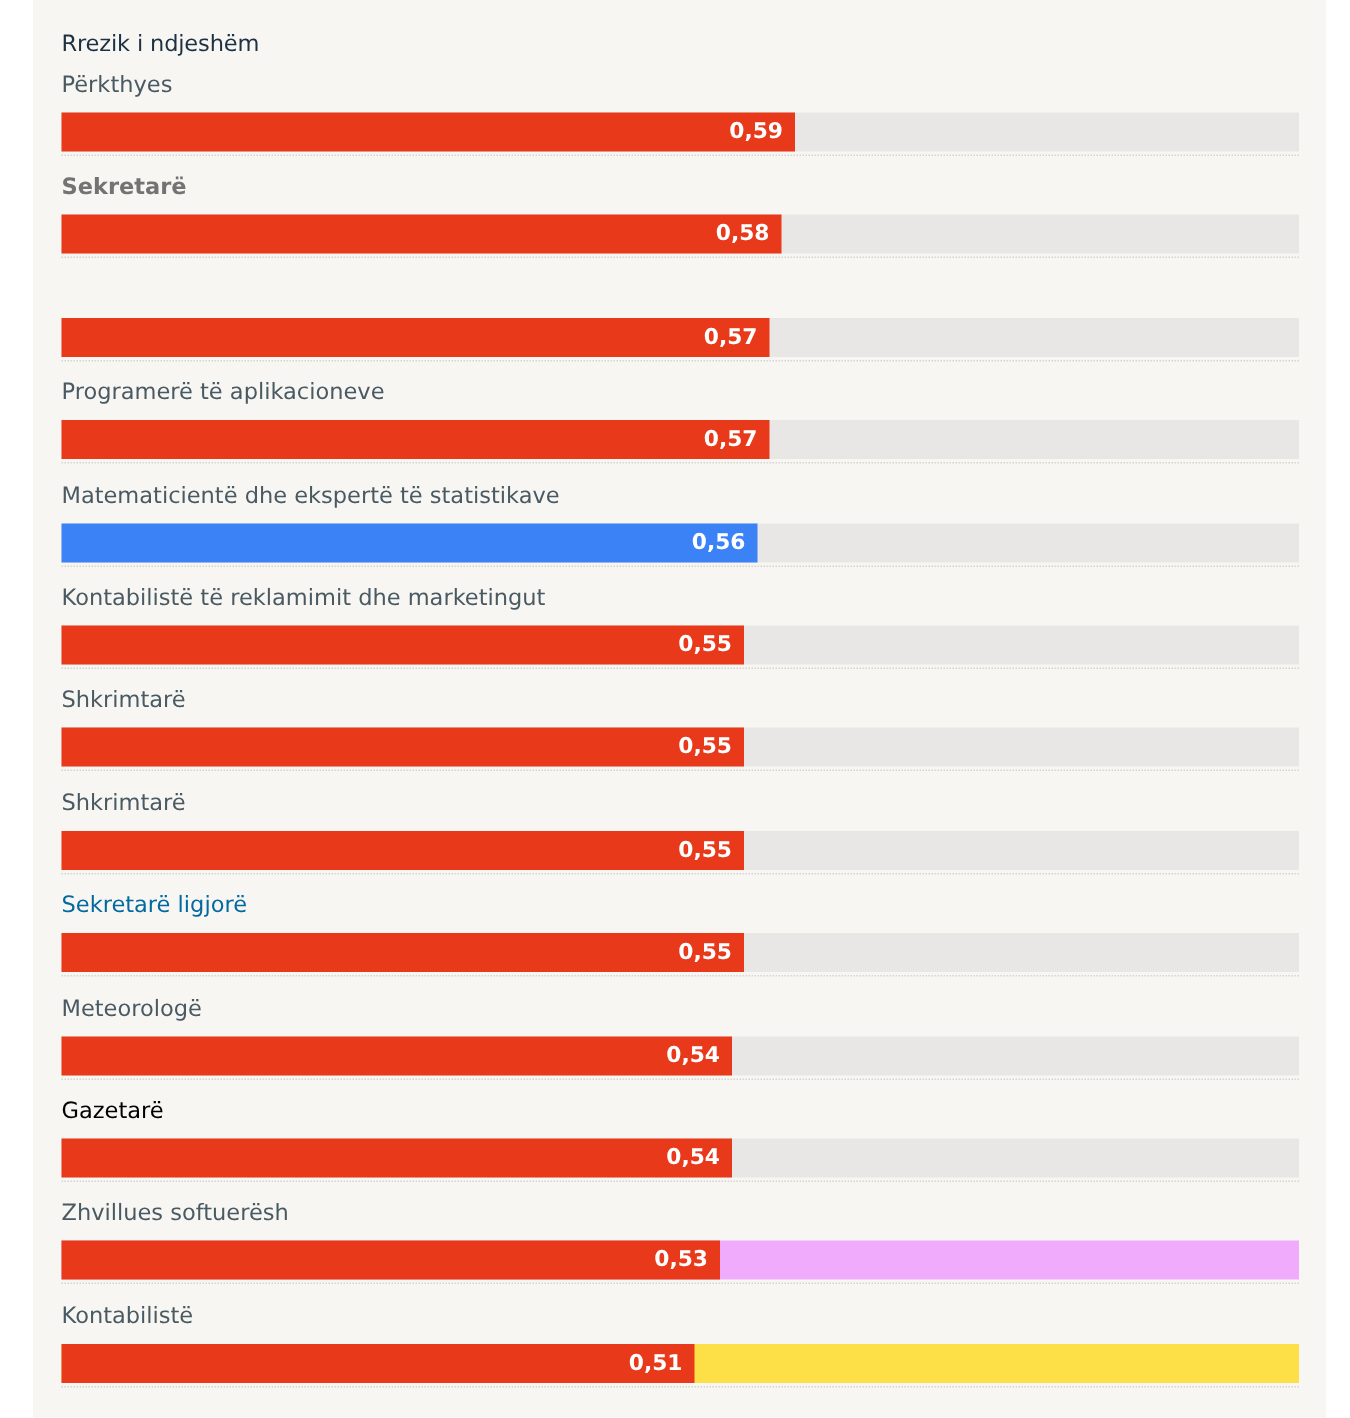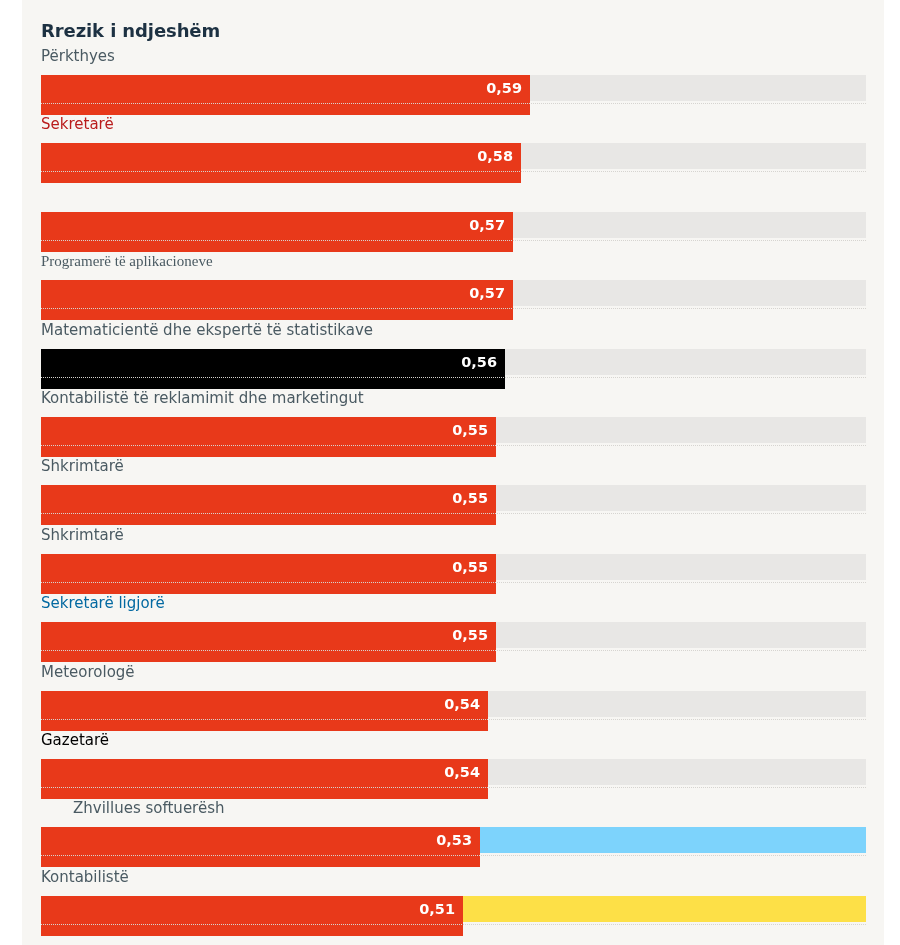--- a/index.html
+++ b/index.html
@@ -29,8 +29,8 @@
     position: absolute;
     left: 19px;
     top: 20px;
-    font-size: 18px;
-    font-weight: bold;
+    font-size: 15px;
+    font-weight: normal;
     color: #1d3142;
     letter-spacing: -0.1px;
     white-space: nowrap;

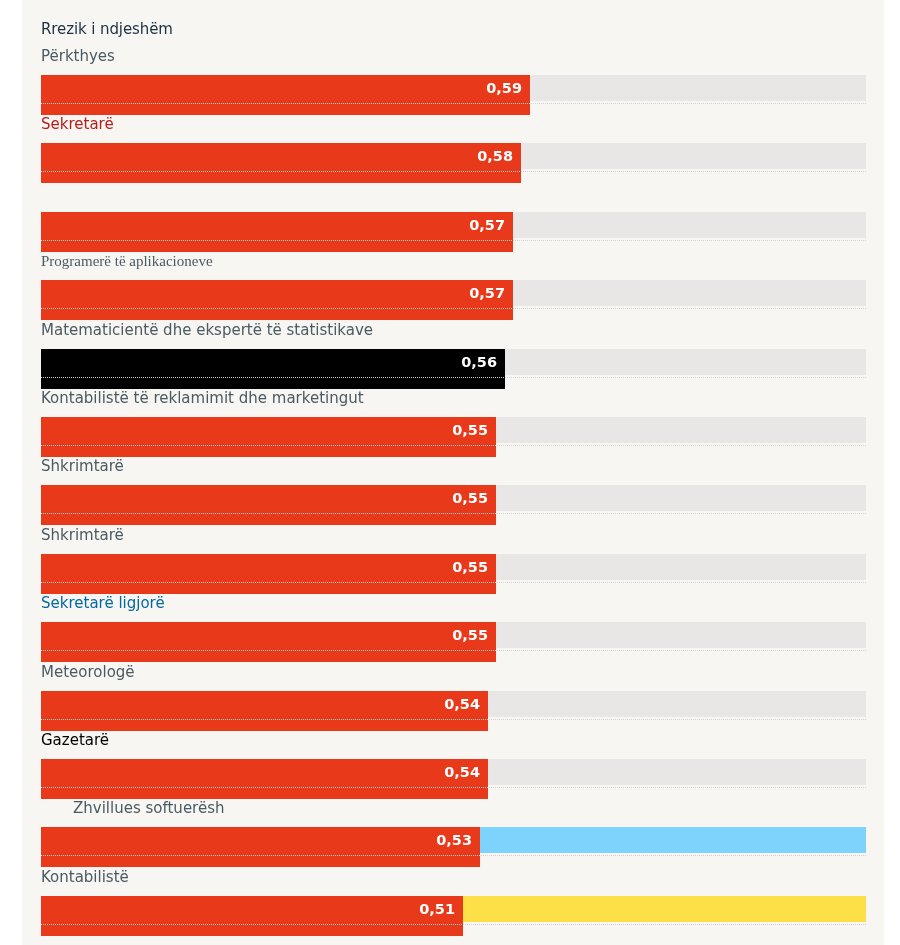--- a/index.html
+++ b/index.html
@@ -72,7 +72,7 @@
     position: absolute;
     left: 0;
     top: 0;
-    height: 40px;
+    height: 26px;
     background: #e8391a;
     box-sizing: border-box;
   }

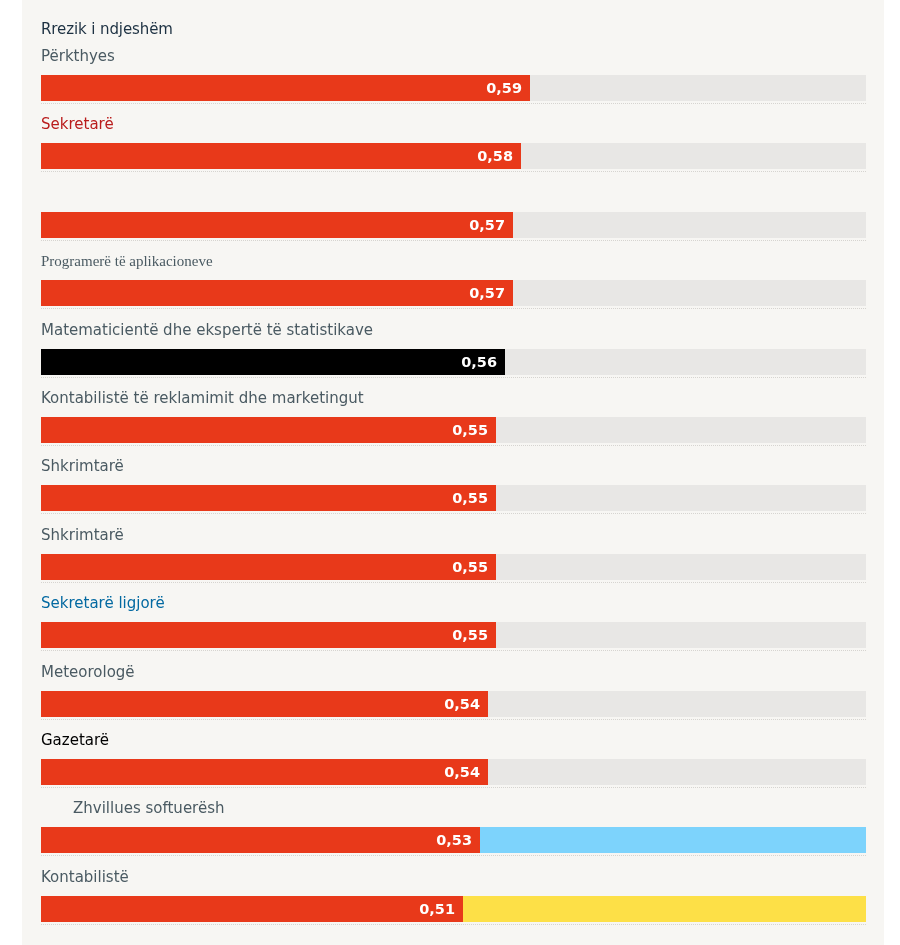--- a/index.html
+++ b/index.html
@@ -116,7 +116,7 @@
         <div class="row-sep"></div>
       </div>
       <div class="bar-row">
-        <div class="bar-label" style="color: #b91c1c;">Sekretarë</div>
+        <div class="bar-label" style="color: #737373; font-weight: bold;">Sekretarë</div>
         <div class="bar-track" style="background: rgb(232, 231, 229);">
           <div class="bar-fill" style="width: 480px; background: rgb(232, 57, 26); text-align: center;">
             <div class="bar-value" style="color: rgb(255, 255, 255);">0,58</div>

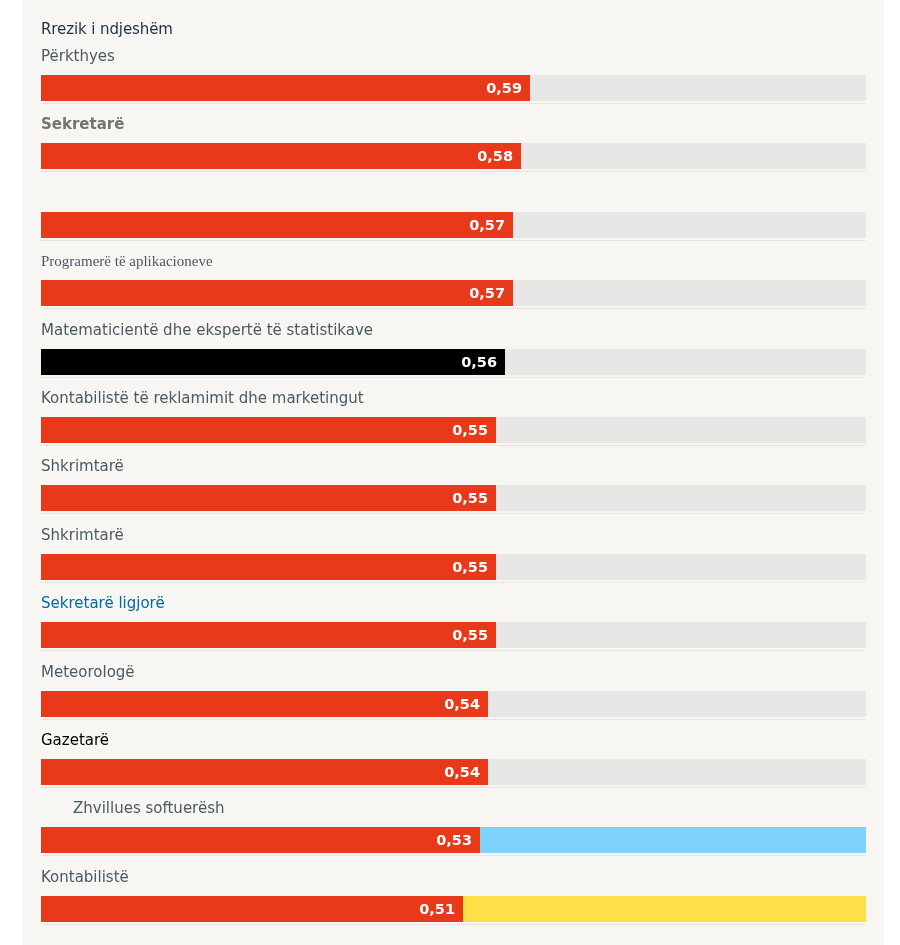--- a/index.html
+++ b/index.html
@@ -133,7 +133,7 @@
         <div class="row-sep"></div>
       </div>
       <div class="bar-row">
-        <div class="bar-label" style="color: rgb(74, 90, 98); font-family: Liberation Serif, serif;">Programerë të aplikacioneve</div>
+        <div class="bar-label" style="color: rgb(74, 90, 98);">Programerë të aplikacioneve</div>
         <div class="bar-track" style="background: rgb(232, 231, 229);">
           <div class="bar-fill" style="width: 472px; background: rgb(232, 57, 26);">
             <div class="bar-value" style="color: rgb(255, 255, 255);">0,57</div>

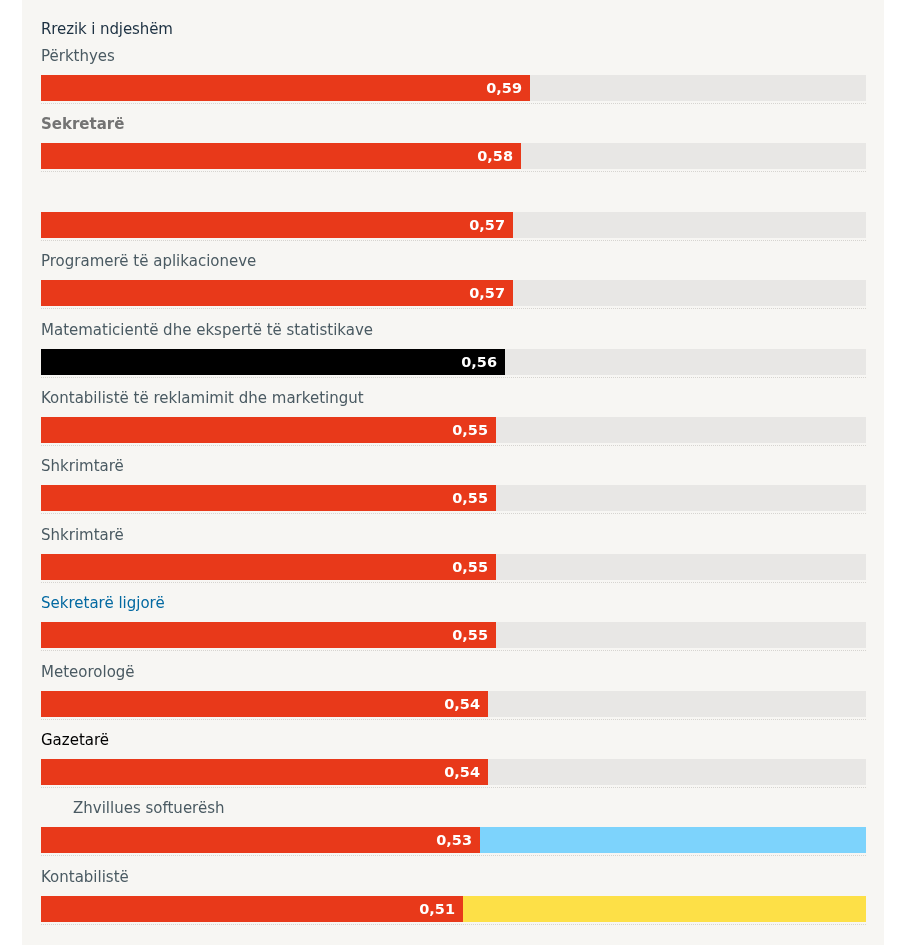--- a/index.html
+++ b/index.html
@@ -144,7 +144,7 @@
       <div class="bar-row">
         <div class="bar-label" style="color: rgb(74, 90, 98);">Matematicientë dhe ekspertë të statistikave</div>
         <div class="bar-track" style="background: rgb(232, 231, 229);">
-          <div class="bar-fill" style="width: 464px; background: #000000; padding-left: 21px;">
+          <div class="bar-fill" style="width: 464px; background: #3b82f6; padding-left: 21px;">
             <div class="bar-value" style="color: rgb(255, 255, 255);">0,56</div>
           </div>
         </div>

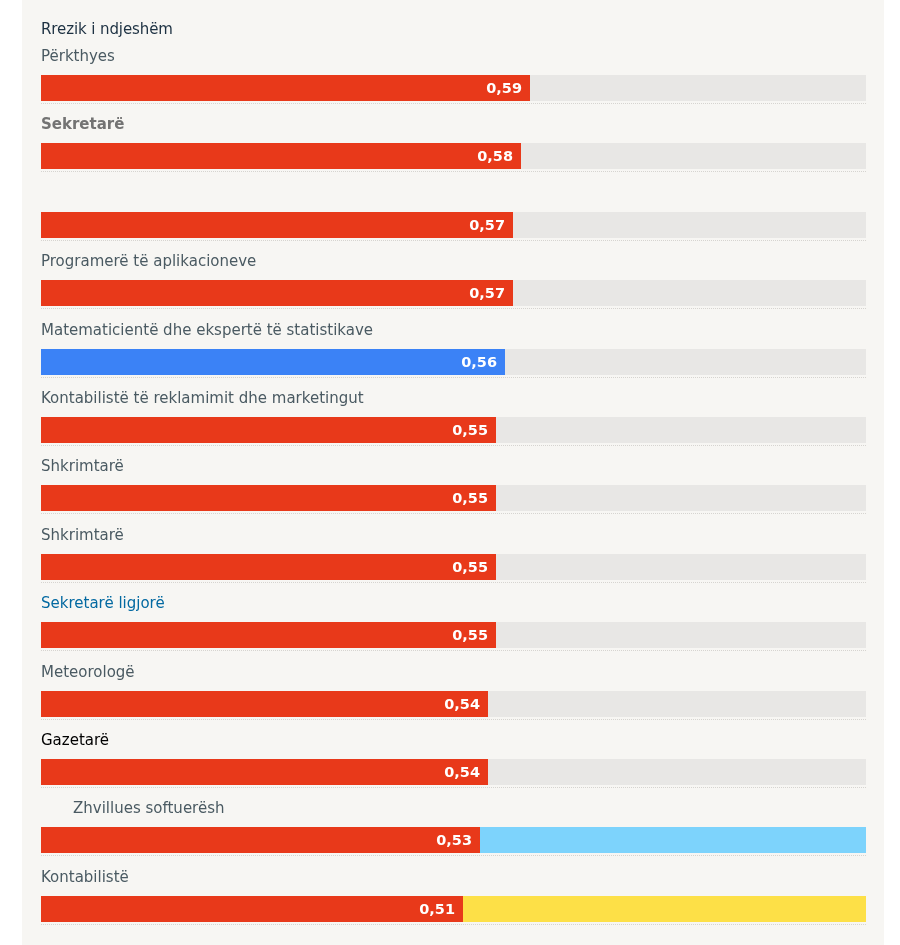--- a/index.html
+++ b/index.html
@@ -205,7 +205,7 @@
         <div class="row-sep"></div>
       </div>
       <div class="bar-row">
-        <div class="bar-label" style="color: rgb(74, 90, 98); margin-left: 32px;">Zhvillues softuerësh</div>
+        <div class="bar-label" style="color: rgb(74, 90, 98);">Zhvillues softuerësh</div>
         <div class="bar-track" style="background: #7dd3fc;">
           <div class="bar-fill" style="width: 439px; background: rgb(232, 57, 26);">
             <div class="bar-value" style="color: rgb(255, 255, 255);">0,53</div>

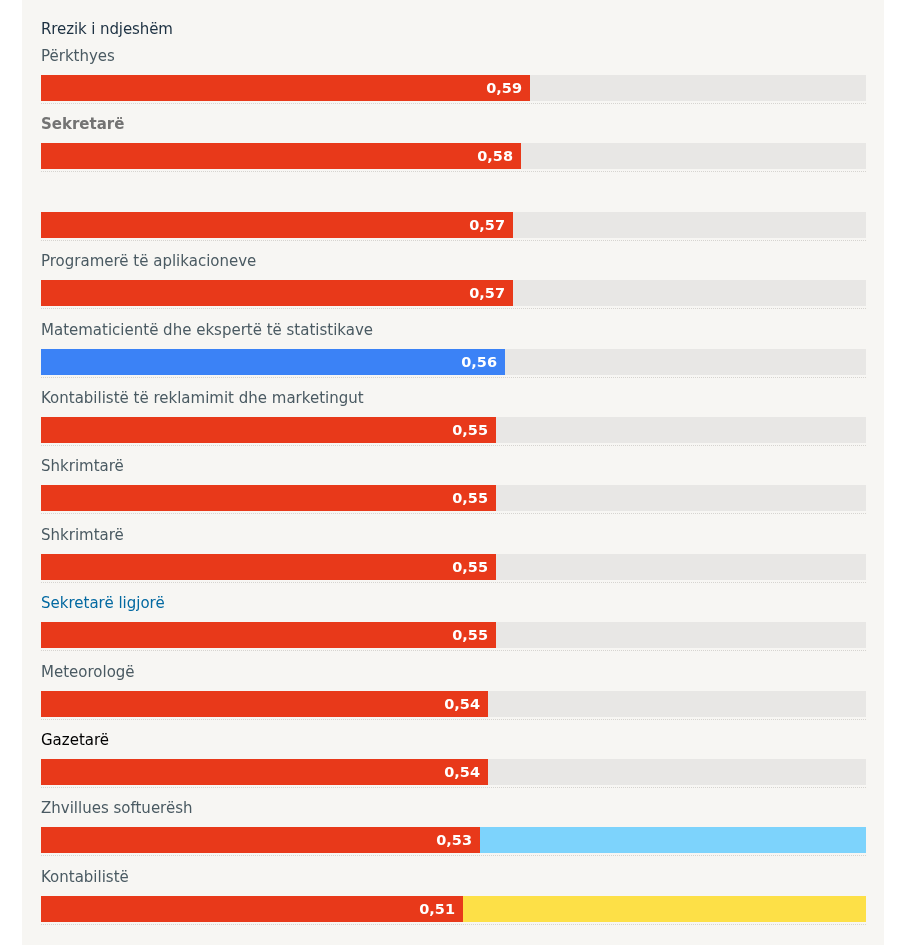--- a/index.html
+++ b/index.html
@@ -206,7 +206,7 @@
       </div>
       <div class="bar-row">
         <div class="bar-label" style="color: rgb(74, 90, 98);">Zhvillues softuerësh</div>
-        <div class="bar-track" style="background: #7dd3fc;">
+        <div class="bar-track" style="background: #f0abfc;">
           <div class="bar-fill" style="width: 439px; background: rgb(232, 57, 26);">
             <div class="bar-value" style="color: rgb(255, 255, 255);">0,53</div>
           </div>

